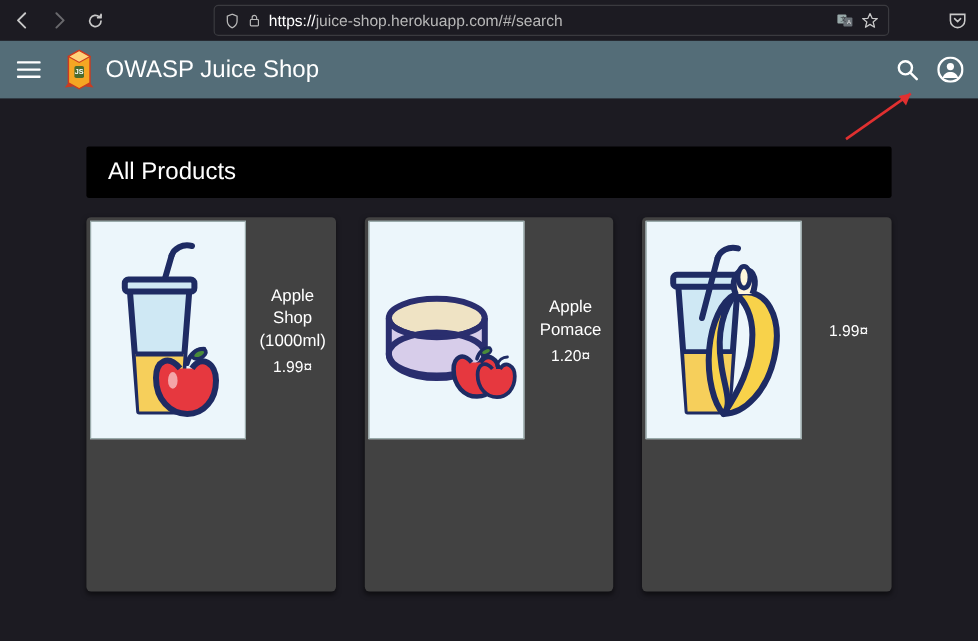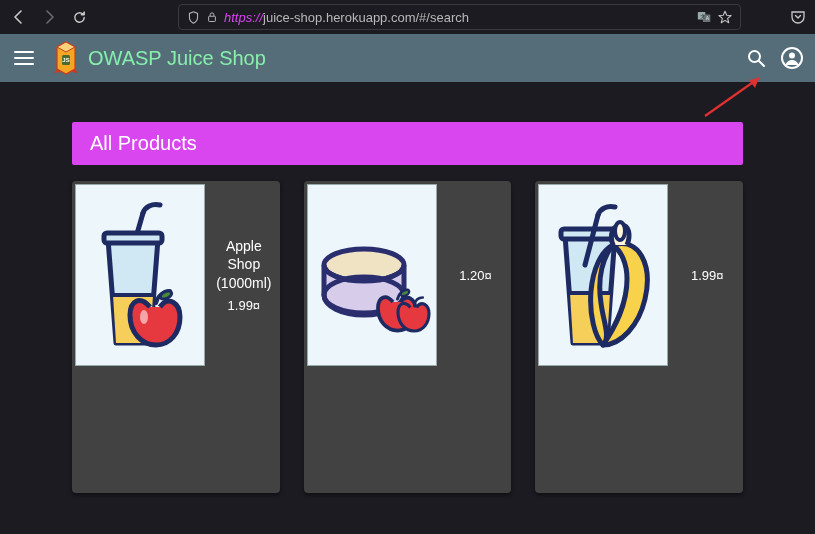--- a/index.html
+++ b/index.html
@@ -10,7 +10,7 @@
   .url-wrap { flex: 1; display: flex; align-items: center; background: #1c1b22; border: 1px solid #3a3a3f; border-radius: 4px; height: 26px; padding: 0 8px; gap: 6px; margin-left: 80px; margin-right: 40px; }
   .url-icon { color: #b8b8b8; font-size: 12px; display:flex; align-items:center; }
   .url-text { color: #b8b8b8; font-size: 13px; flex: 1; white-space: nowrap; overflow: hidden; }
-  .url-text .proto { color: #d946ef; font-style: italic; }
+  .url-text .proto { color: #ffffff; }
   .right-icons { display: flex; gap: 10px; align-items:center; }
   .chrome-icon { width:18px; height:18px; display:flex; align-items:center; justify-content:center; color:#c8c8c8; }
 

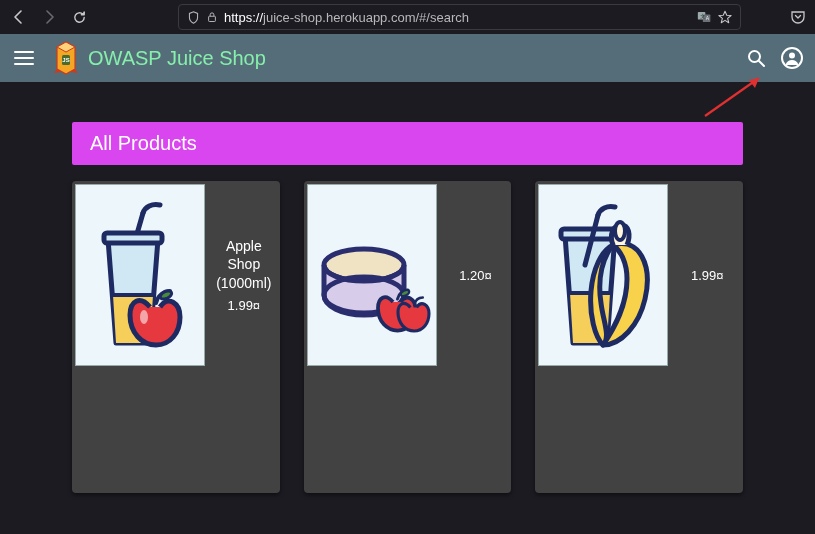--- a/index.html
+++ b/index.html
@@ -15,7 +15,7 @@
   .chrome-icon { width:18px; height:18px; display:flex; align-items:center; justify-content:center; color:#c8c8c8; }
 
   
-  .app-header { height: 48px; background: #546d78; display:flex; align-items:center; padding: 0 12px; color: #86efac; position: relative; }
+  .app-header { height: 48px; background: #546d78; display:flex; align-items:center; padding: 0 12px; color: #ffffff; position: relative; }
   .hamburger { width: 24px; height: 24px; display:flex; align-items:center; justify-content:center; cursor:pointer; }
   .logo { width: 28px; height: 32px; margin: 0 8px 0 16px; display:flex; align-items:center; justify-content:center; }
   .app-title { font-size: 20px; font-weight: 400; }

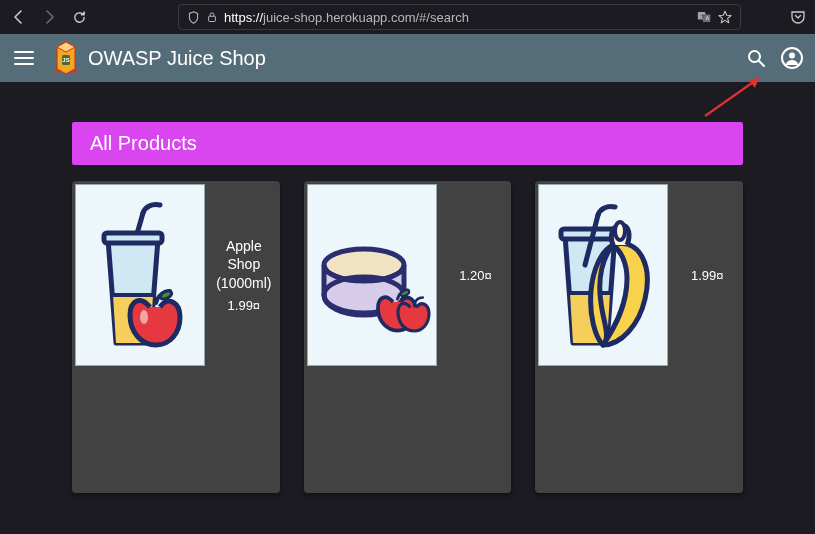--- a/index.html
+++ b/index.html
@@ -27,7 +27,7 @@
 
   
   .content { padding: 40px 0 0 0; }
-  .section-header { margin: 0 72px 16px 72px; background:#d946ef; color:#fff; font-size:20px; padding:10px 18px; border-radius:2px; }
+  .section-header { margin: 0 72px 16px 72px; background:#000000; color:#fff; font-size:20px; padding:10px 18px; border-radius:2px; }
   .cards { display:flex; gap:24px; padding: 0 72px; }
   .card { width: 226px; height: 312px; background:#424242; border-radius:4px; box-shadow: 0 2px 4px rgba(0,0,0,0.5); display:flex; flex-direction:column; cursor:pointer; }
   .card-top { display:flex; height: 188px; }

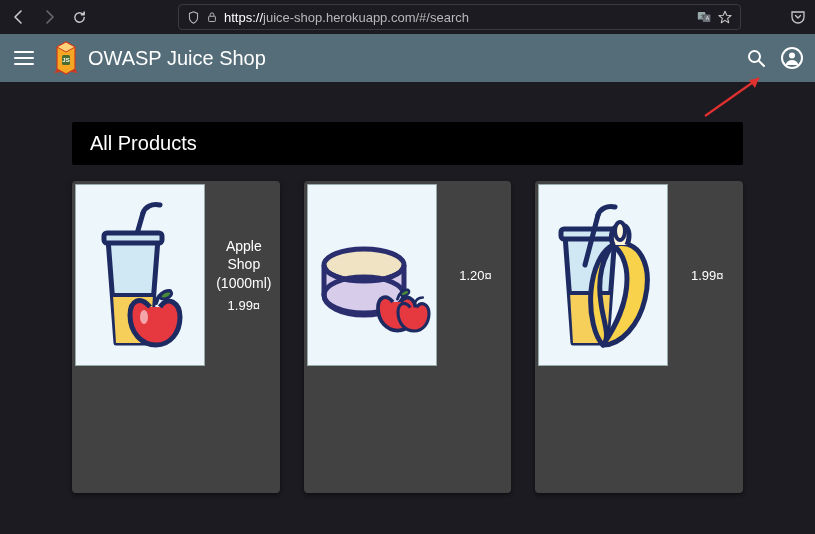--- a/index.html
+++ b/index.html
@@ -184,6 +184,7 @@
           </svg>
         </div>
         <div class="card-info">
+          <div class="card-name">Apple Pomace</div>
           <div class="card-price">1.20¤</div>
         </div>
       </div>

